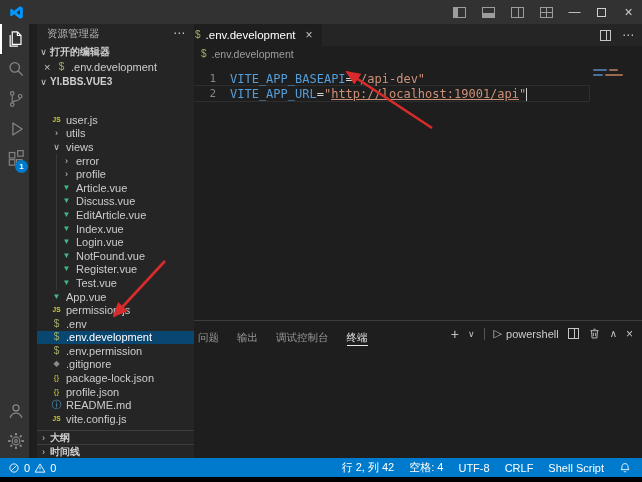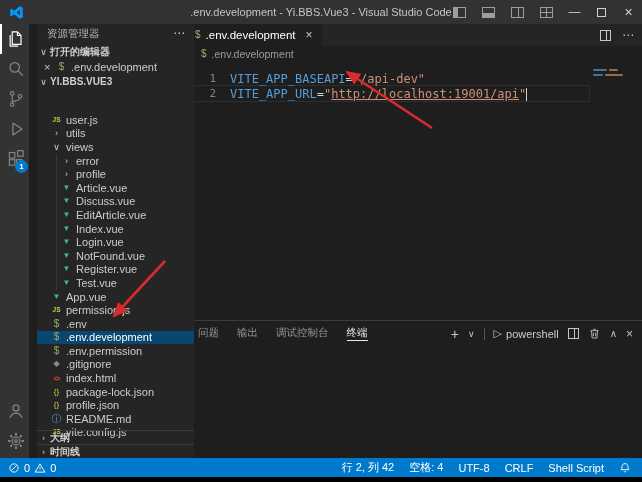--- a/index.html
+++ b/index.html
@@ -113,7 +113,6 @@
   <svg class="tb-logo" viewBox="0 0 24 24">
       <path fill="#0098ff" d="M17.5 2l4.5 2.2v15.6L17.5 22l-9.3-7.2-4.2 3.2-2-1V7l2-1 4.2 3.2L17.5 2zm0 5.6L12 12l5.5 4.4V7.6z"></path>
     </svg>
-  <div class="tb-title">.env.development - Yi.BBS.Vue3 - Visual Studio Code</div>
   <div class="tb-right">
     <span class="lay-ico l"></span>
     <span class="lay-ico b"></span>

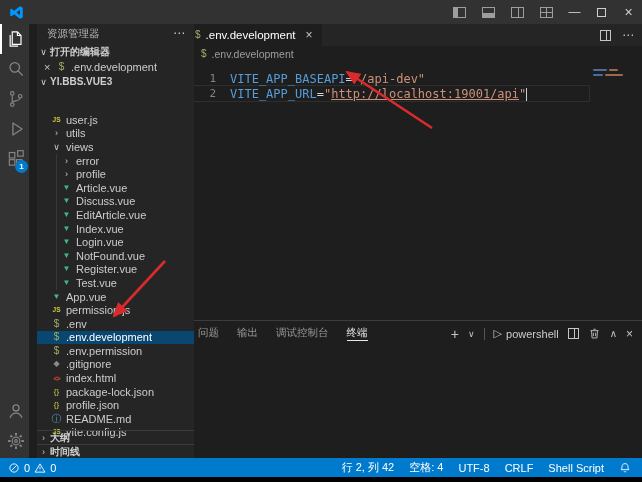--- a/index.html
+++ b/index.html
@@ -85,7 +85,7 @@
 
   
   .panel { height:138px; flex:none; border-top:1px solid #3c3c3c; position:relative; background:#1e1e1e; }
-  .p-tabs { height:25px; display:flex; align-items:center; padding-left:12px; gap:18px; font-size:10.5px; color:#969696; }
+  .p-tabs { height:25px; display:flex; align-items:flex-end; padding-left:12px; gap:18px; font-size:10.5px; color:#969696; }
   .p-tab { display:flex; align-items:center; border-bottom:1px solid transparent; }
   .p-tab.active { color:#e7e7e7; border-bottom:1px solid #e7e7e7; }
   .p-actions { position:absolute; right:9px; top:0; height:25px; display:flex; align-items:center; gap:9px; color:#c5c5c5; }

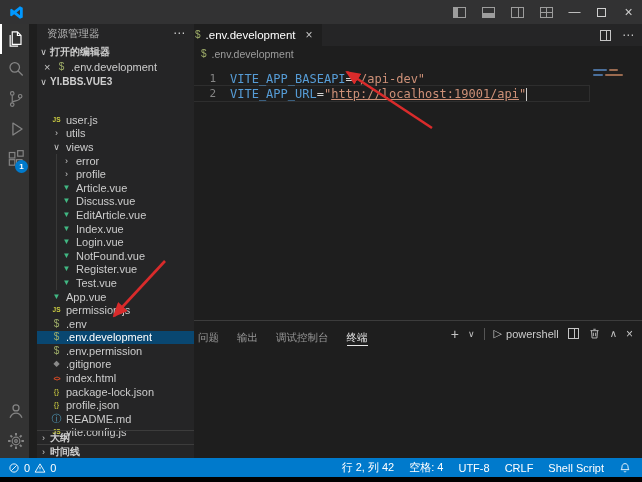--- a/index.html
+++ b/index.html
@@ -330,12 +330,6 @@
       </div>
     <div class="trow">
         <span class="slot">
-          <span class="fico html">&lt;&gt;</span>
-        </span>
-        <span class="tname">index.html</span>
-      </div>
-    <div class="trow">
-        <span class="slot">
           <span class="fico json">{}</span>
         </span>
         <span class="tname">package-lock.json</span>

